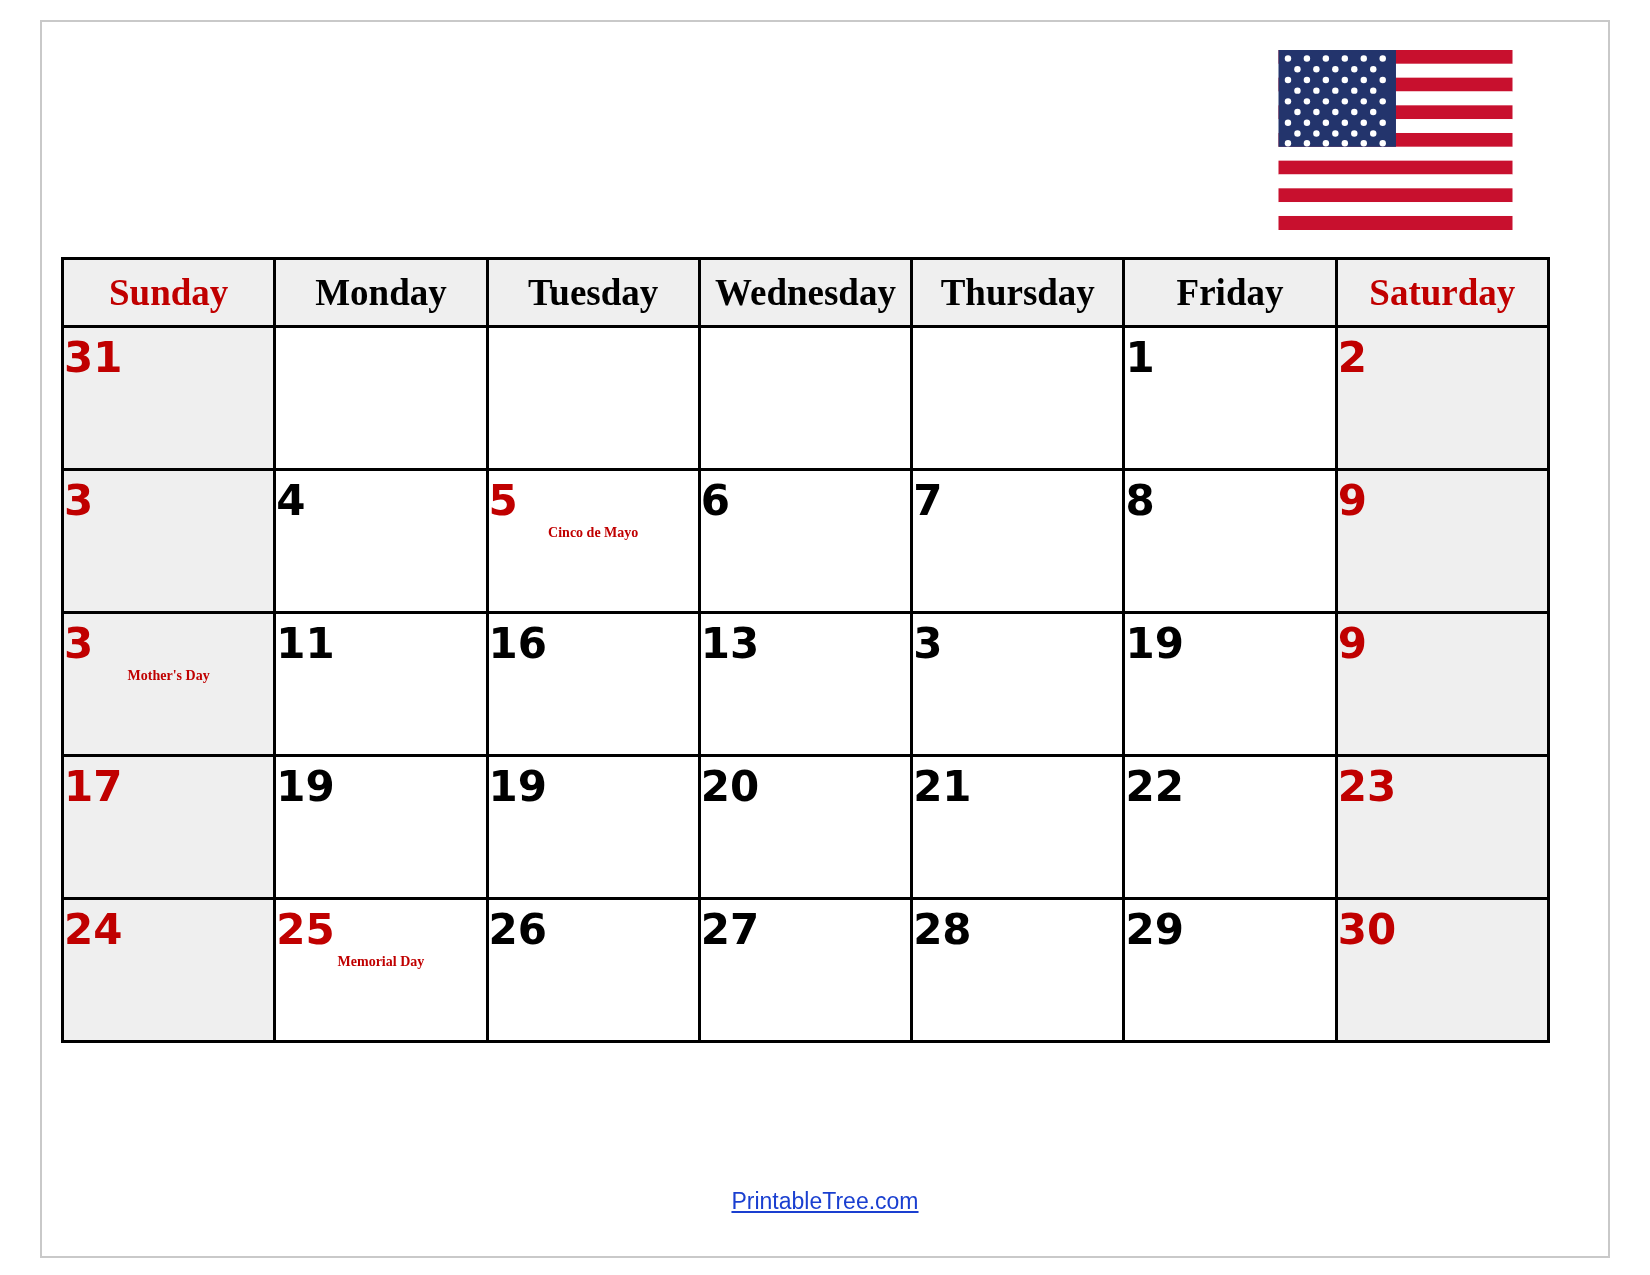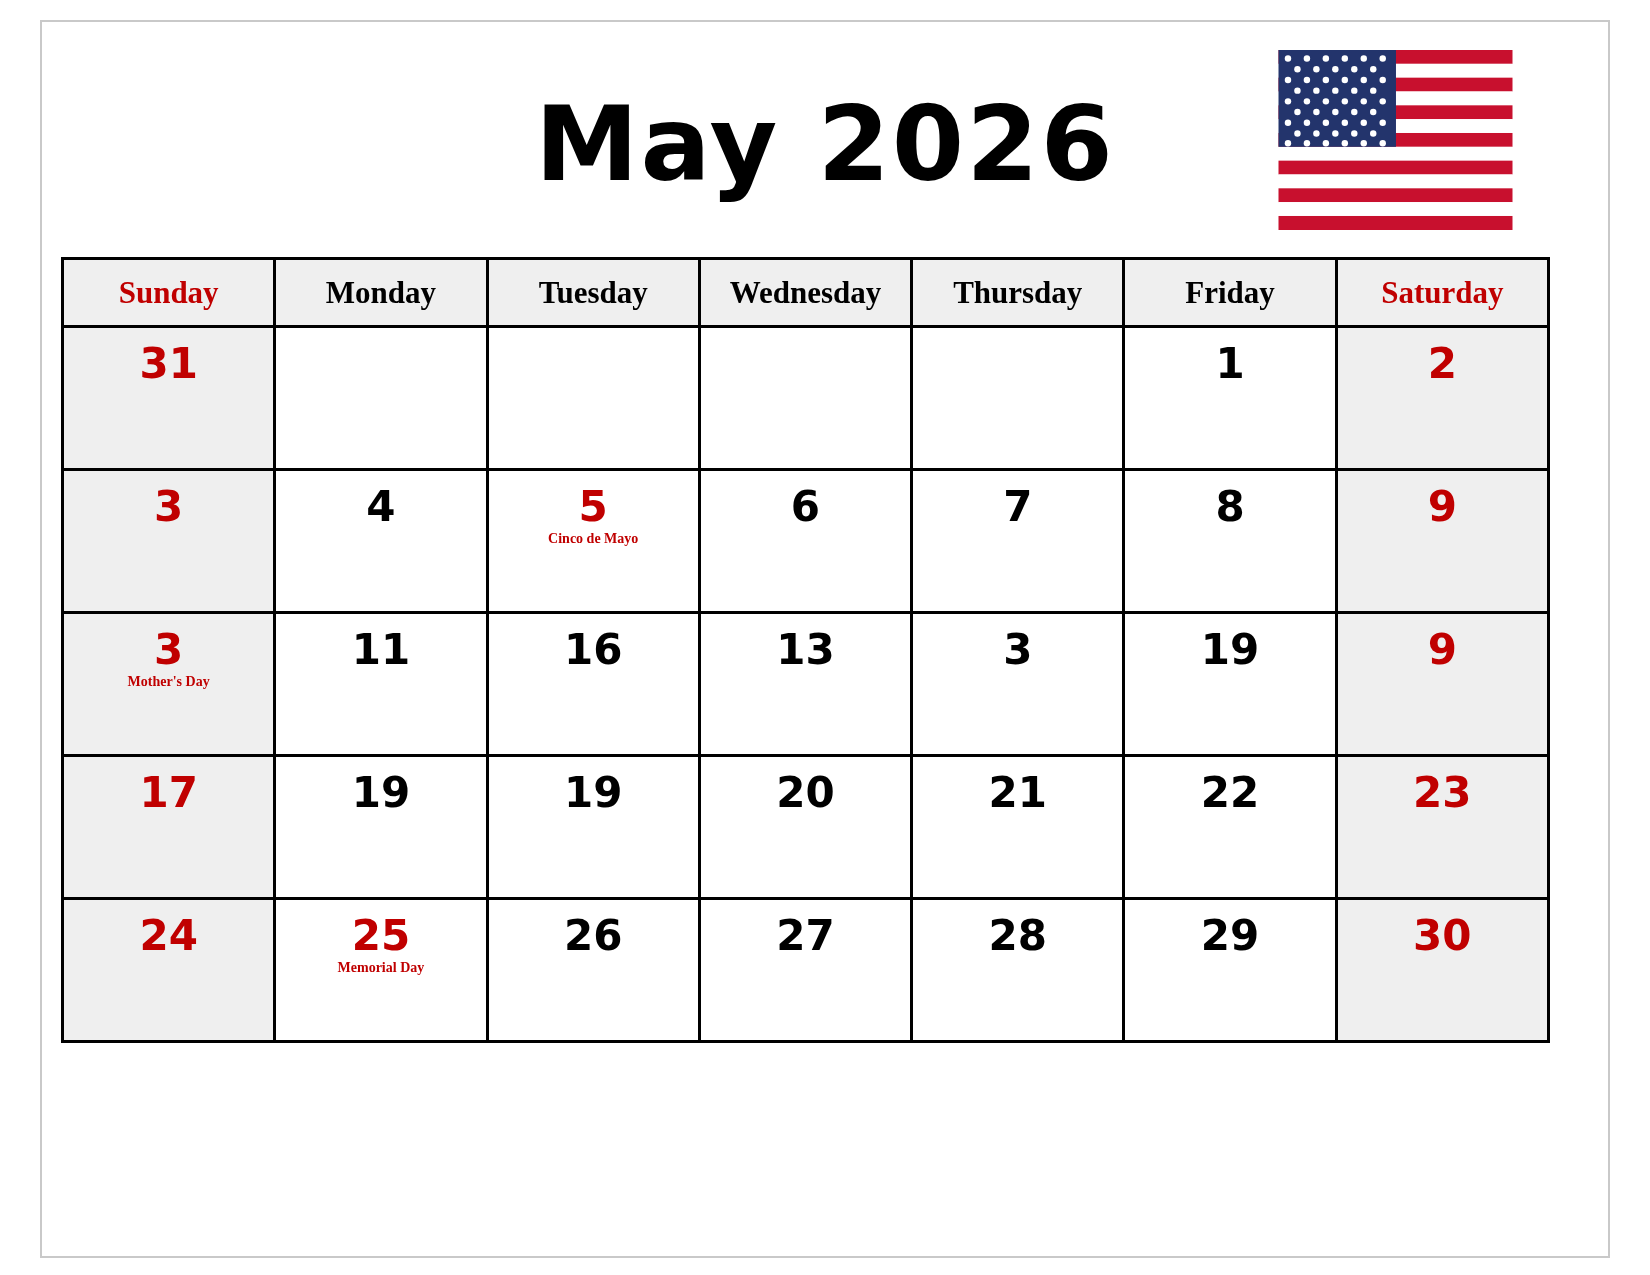--- a/index.html
+++ b/index.html
@@ -125,7 +125,6 @@
 
   <div class="page-border"></div>
 
-  <div class="title">May 2026</div>
 
   <div class="flag">
     <svg viewBox="0 0 247 190" xmlns="http://www.w3.org/2000/svg">

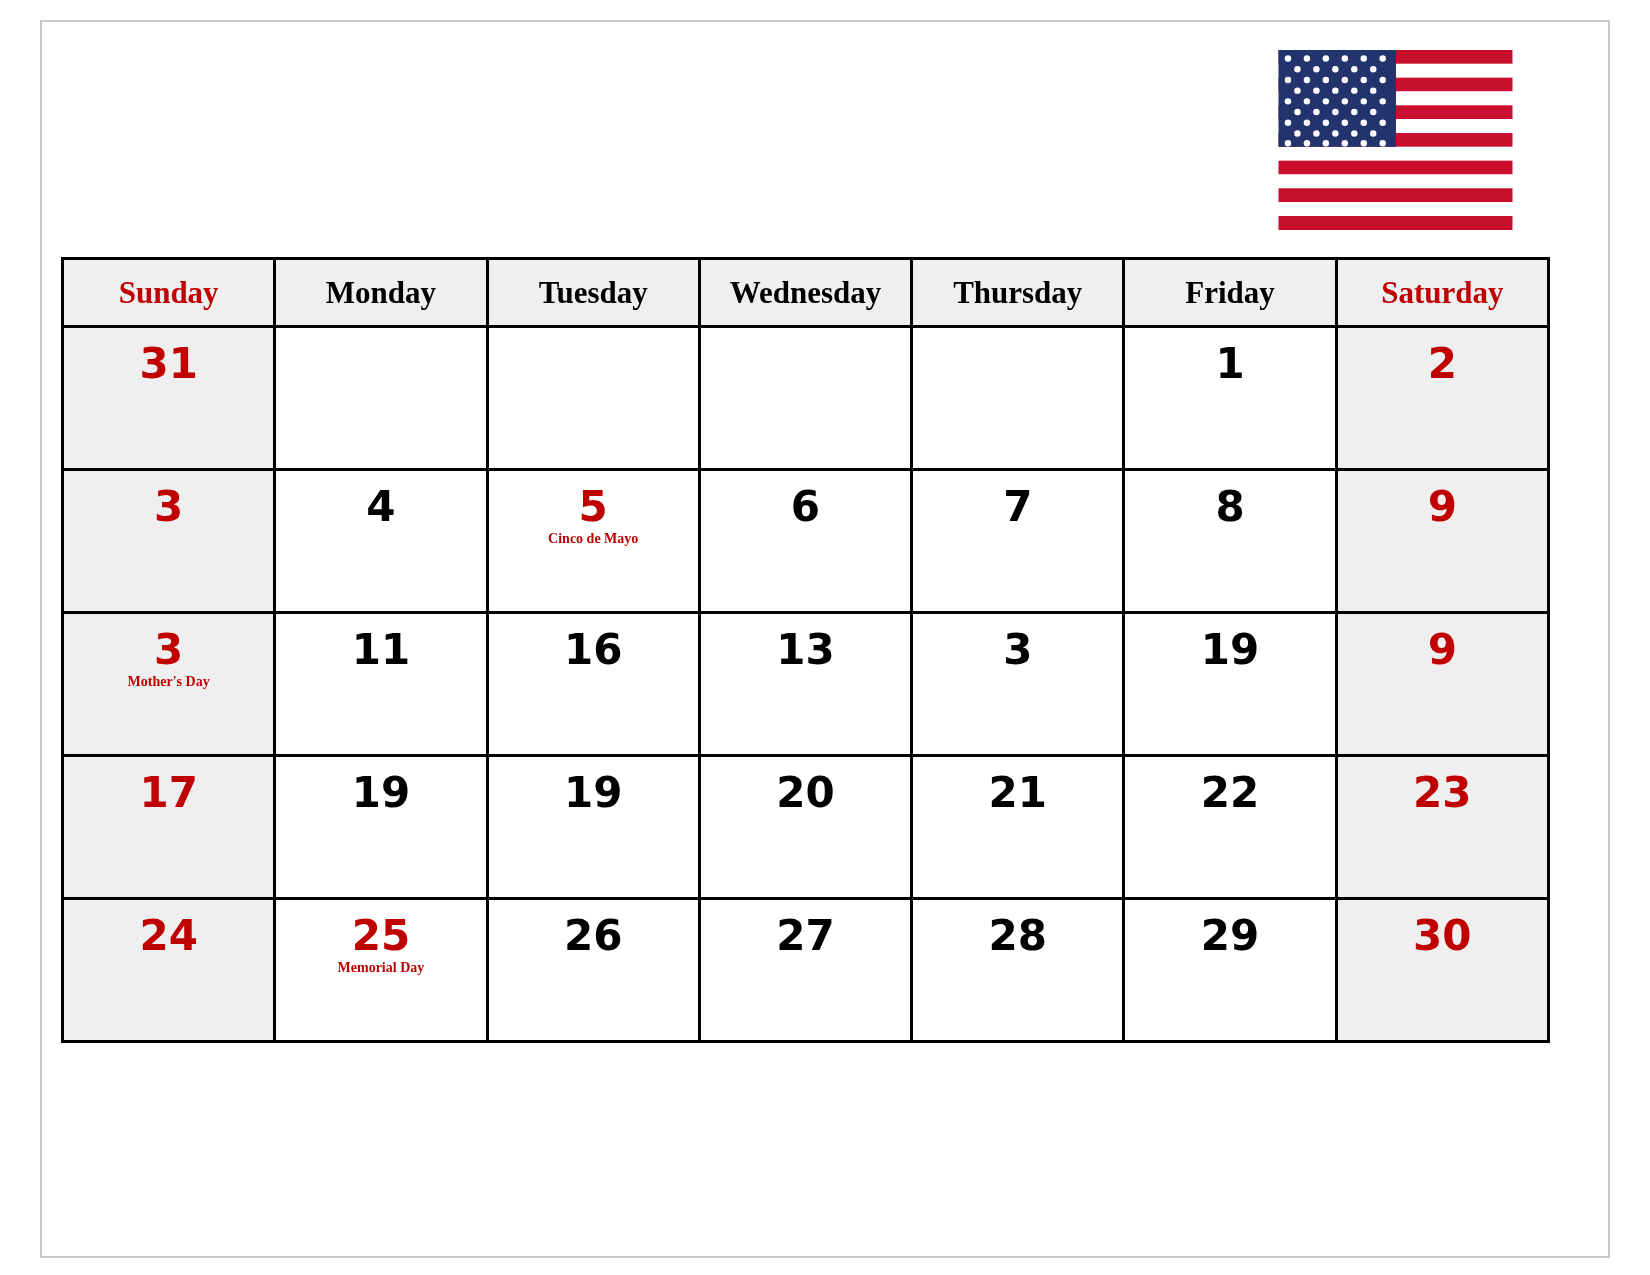--- a/index.html
+++ b/index.html
@@ -69,7 +69,7 @@
     height: 68px;
     background: #efefef;
     font-family: "Liberation Serif", serif;
-    font-size: 31px;
+    font-size: 37px;
     font-weight: bold;
     color: #000000;
     text-align: center;

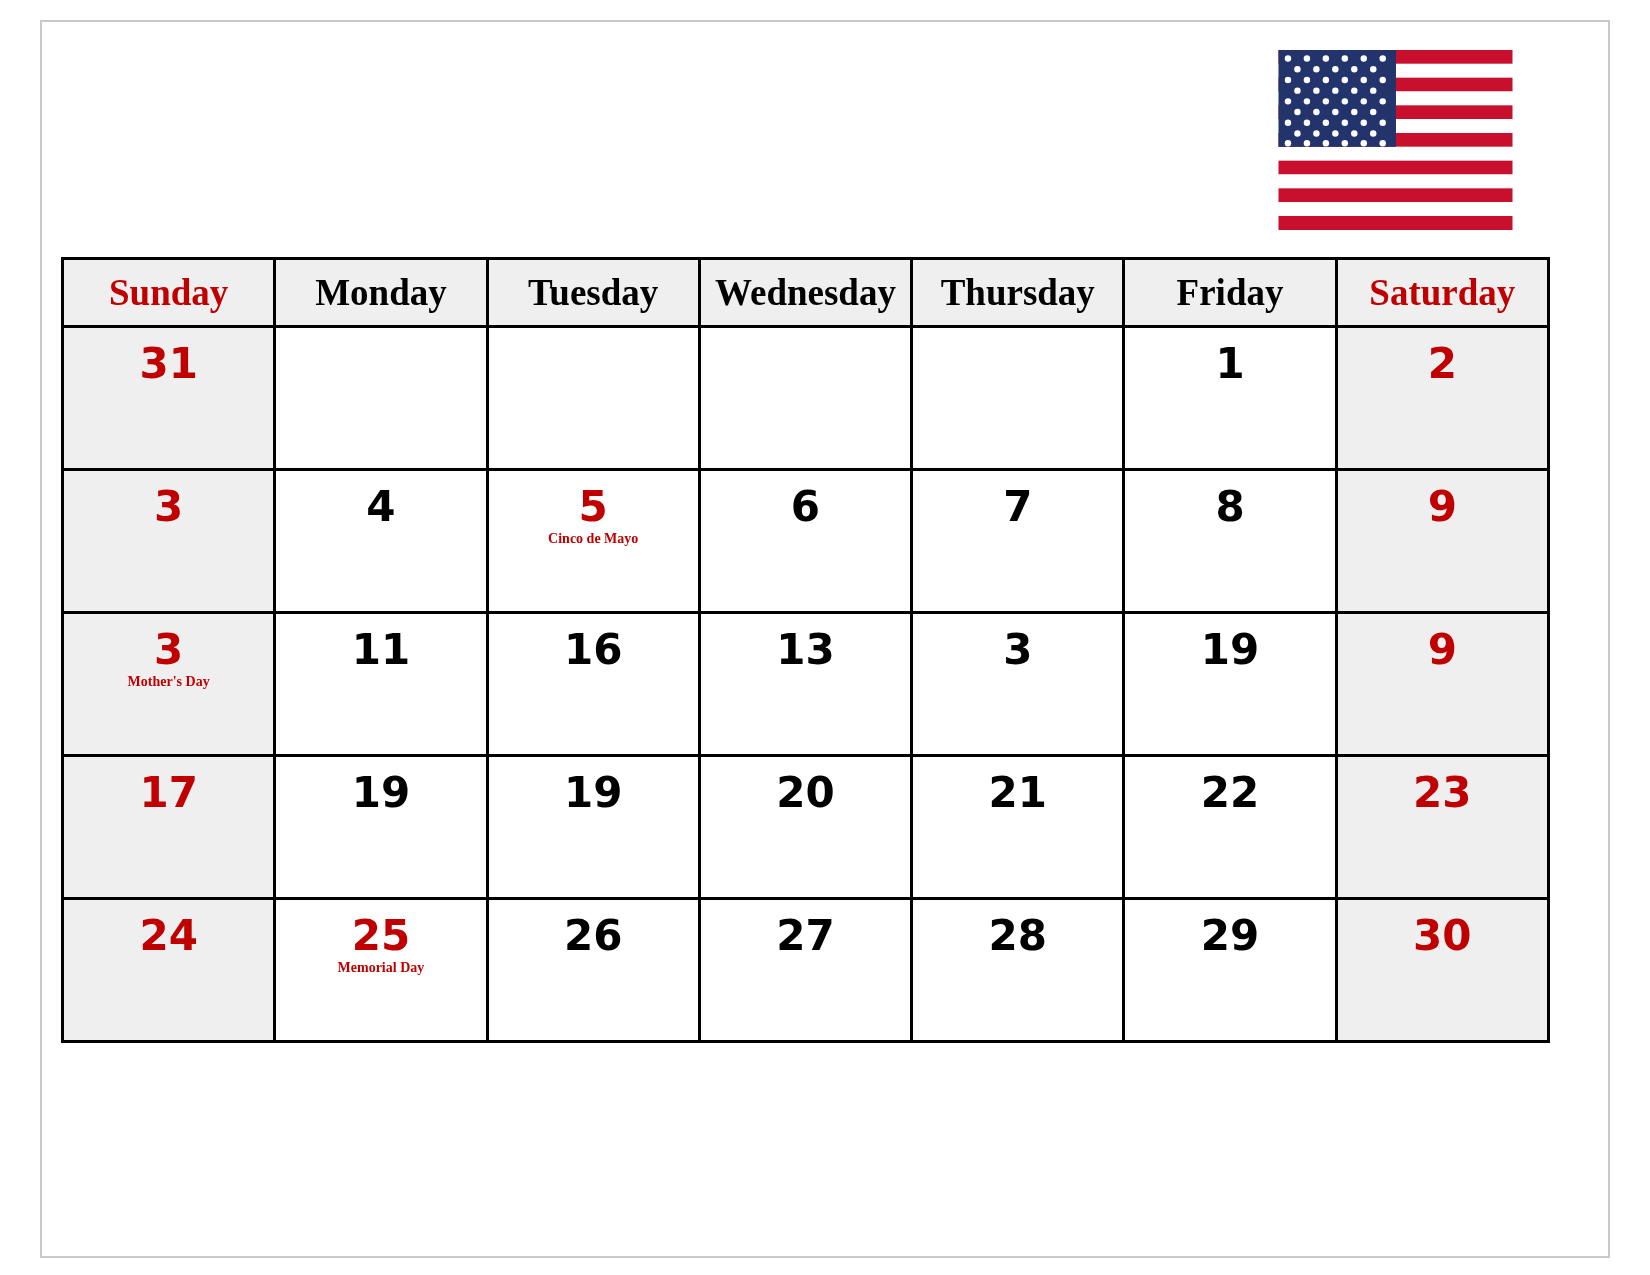--- a/index.html
+++ b/index.html
@@ -85,12 +85,11 @@
   .cal td.weekend { background: #efefef; }
   .daynum {
     display: block;
-    text-align: center;
     font-family: "DejaVu Sans", sans-serif;
     font-size: 42px;
     font-weight: bold;
     color: #000000;
-    padding-top: 14px;
+    padding-top: 8px;
     line-height: 1.05;
   }
   .daynum.red { color: #c00000; }

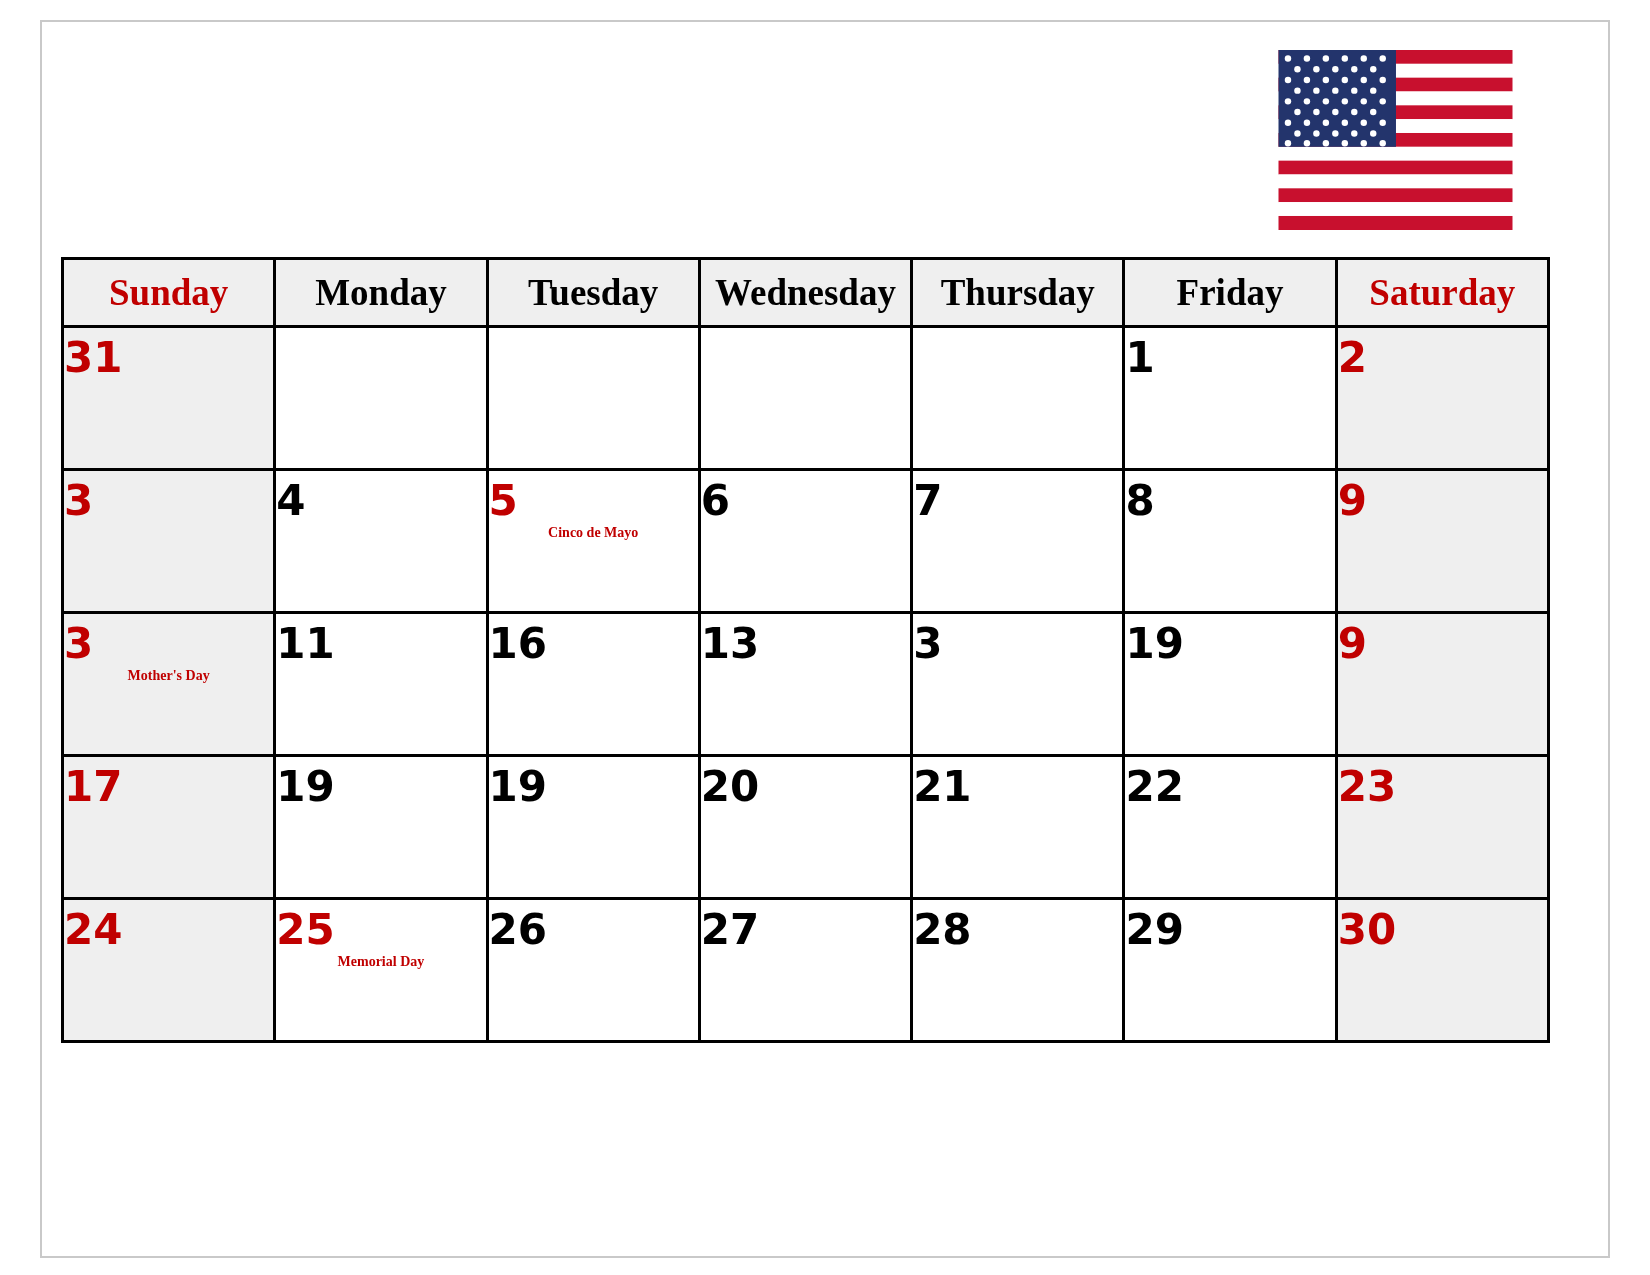--- a/index.html
+++ b/index.html
@@ -372,6 +372,9 @@
     </tbody>
   </table>
 
+  <div class="footer">
+    <a href="#">PrintableTree.com</a>
+  </div>
 
 </div>
 

